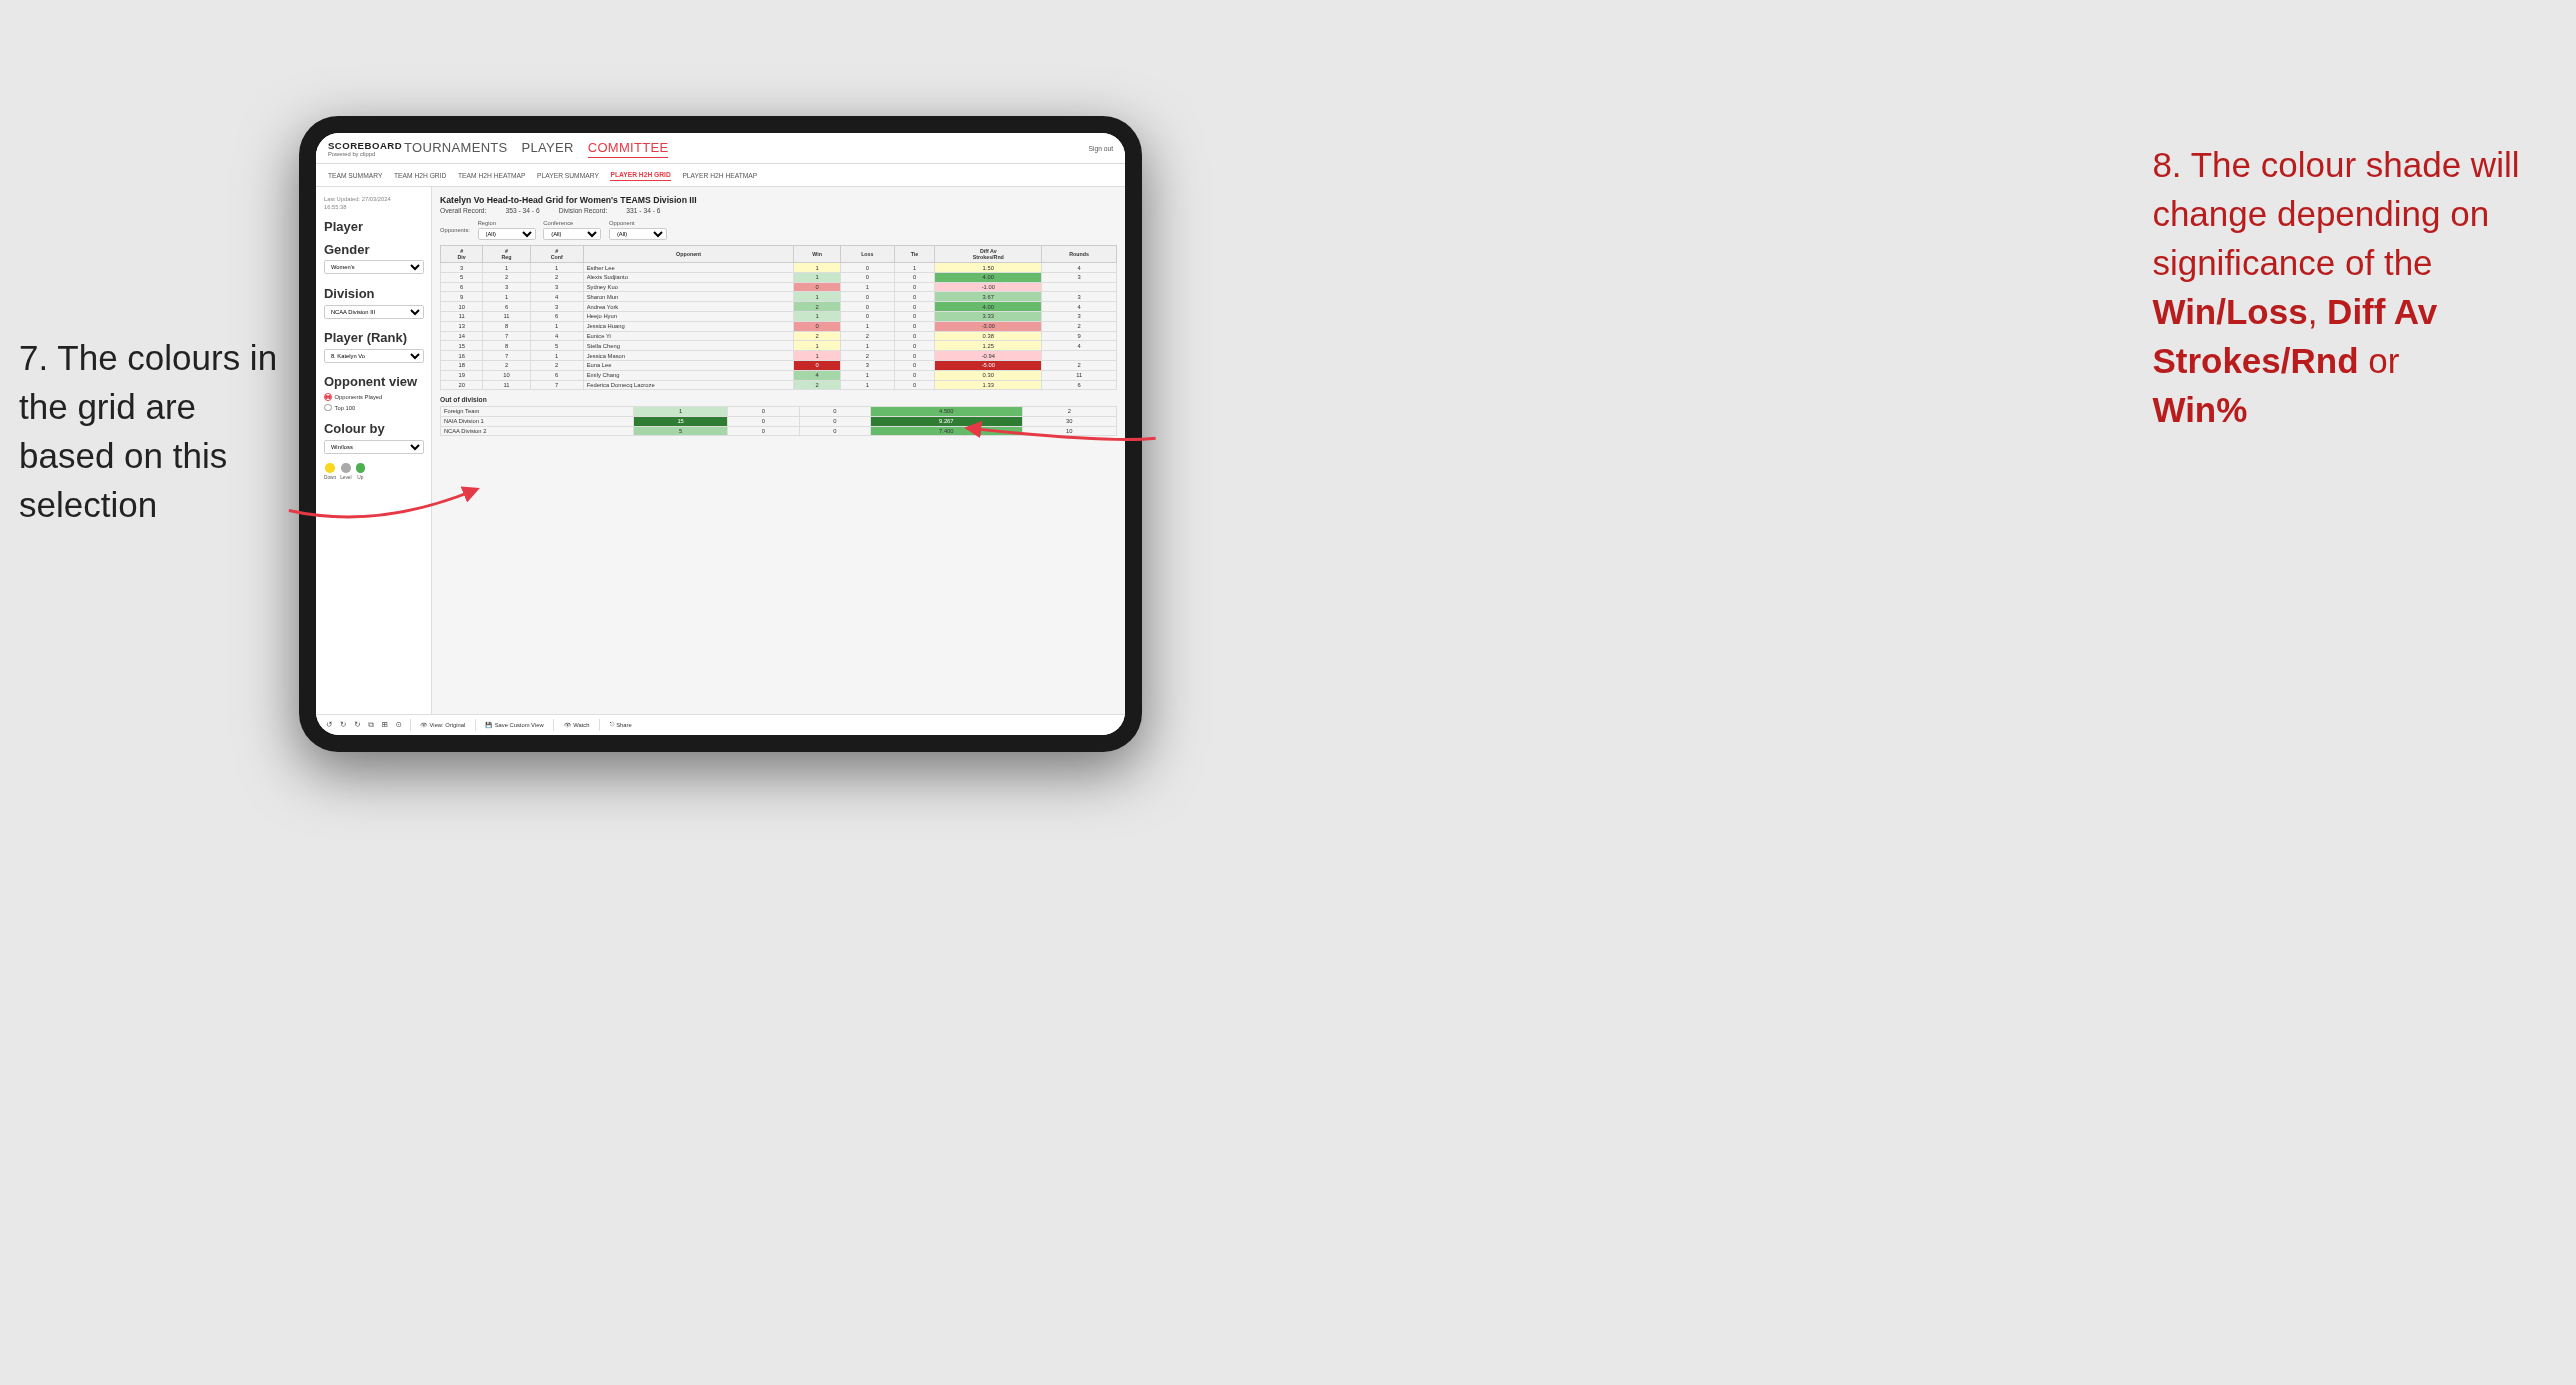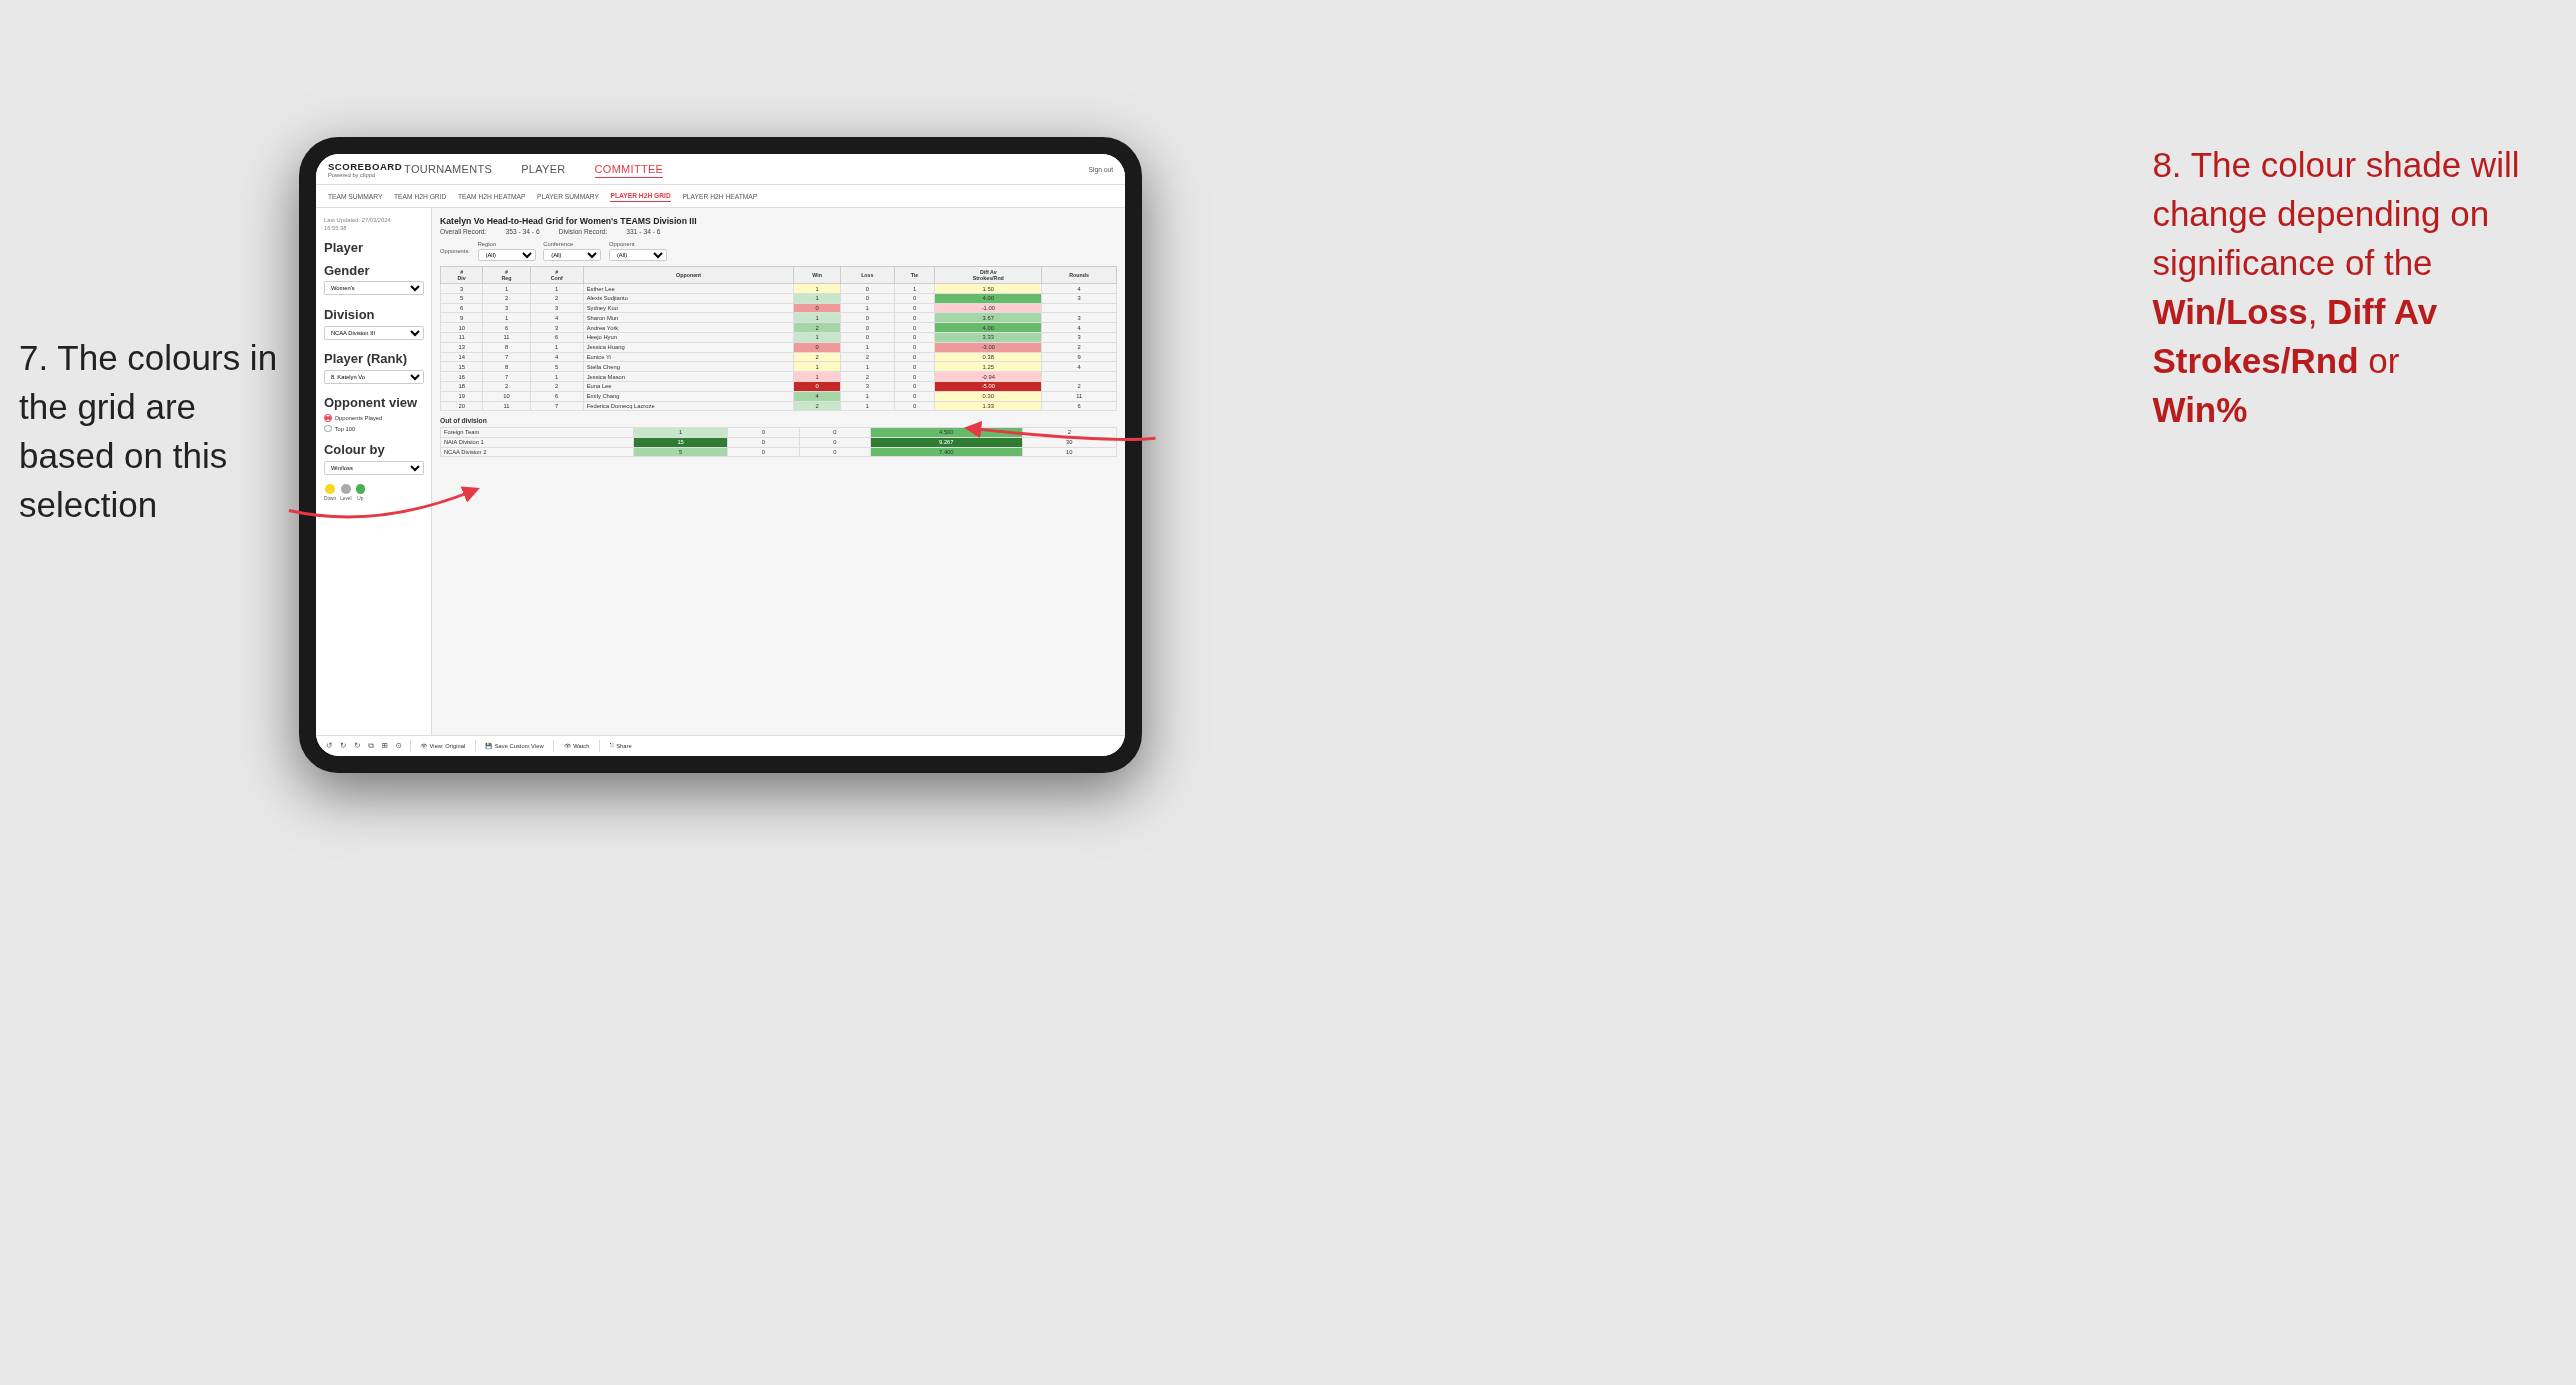--- a/index.html
+++ b/index.html
@@ -23,7 +23,6 @@
       border-radius: 39px;
       padding: 17.3px;
       box-shadow: 0 19px 58px rgba(0,0,0,0.5);
-      margin-top: 21px;
     }
 
     .tablet-screen {

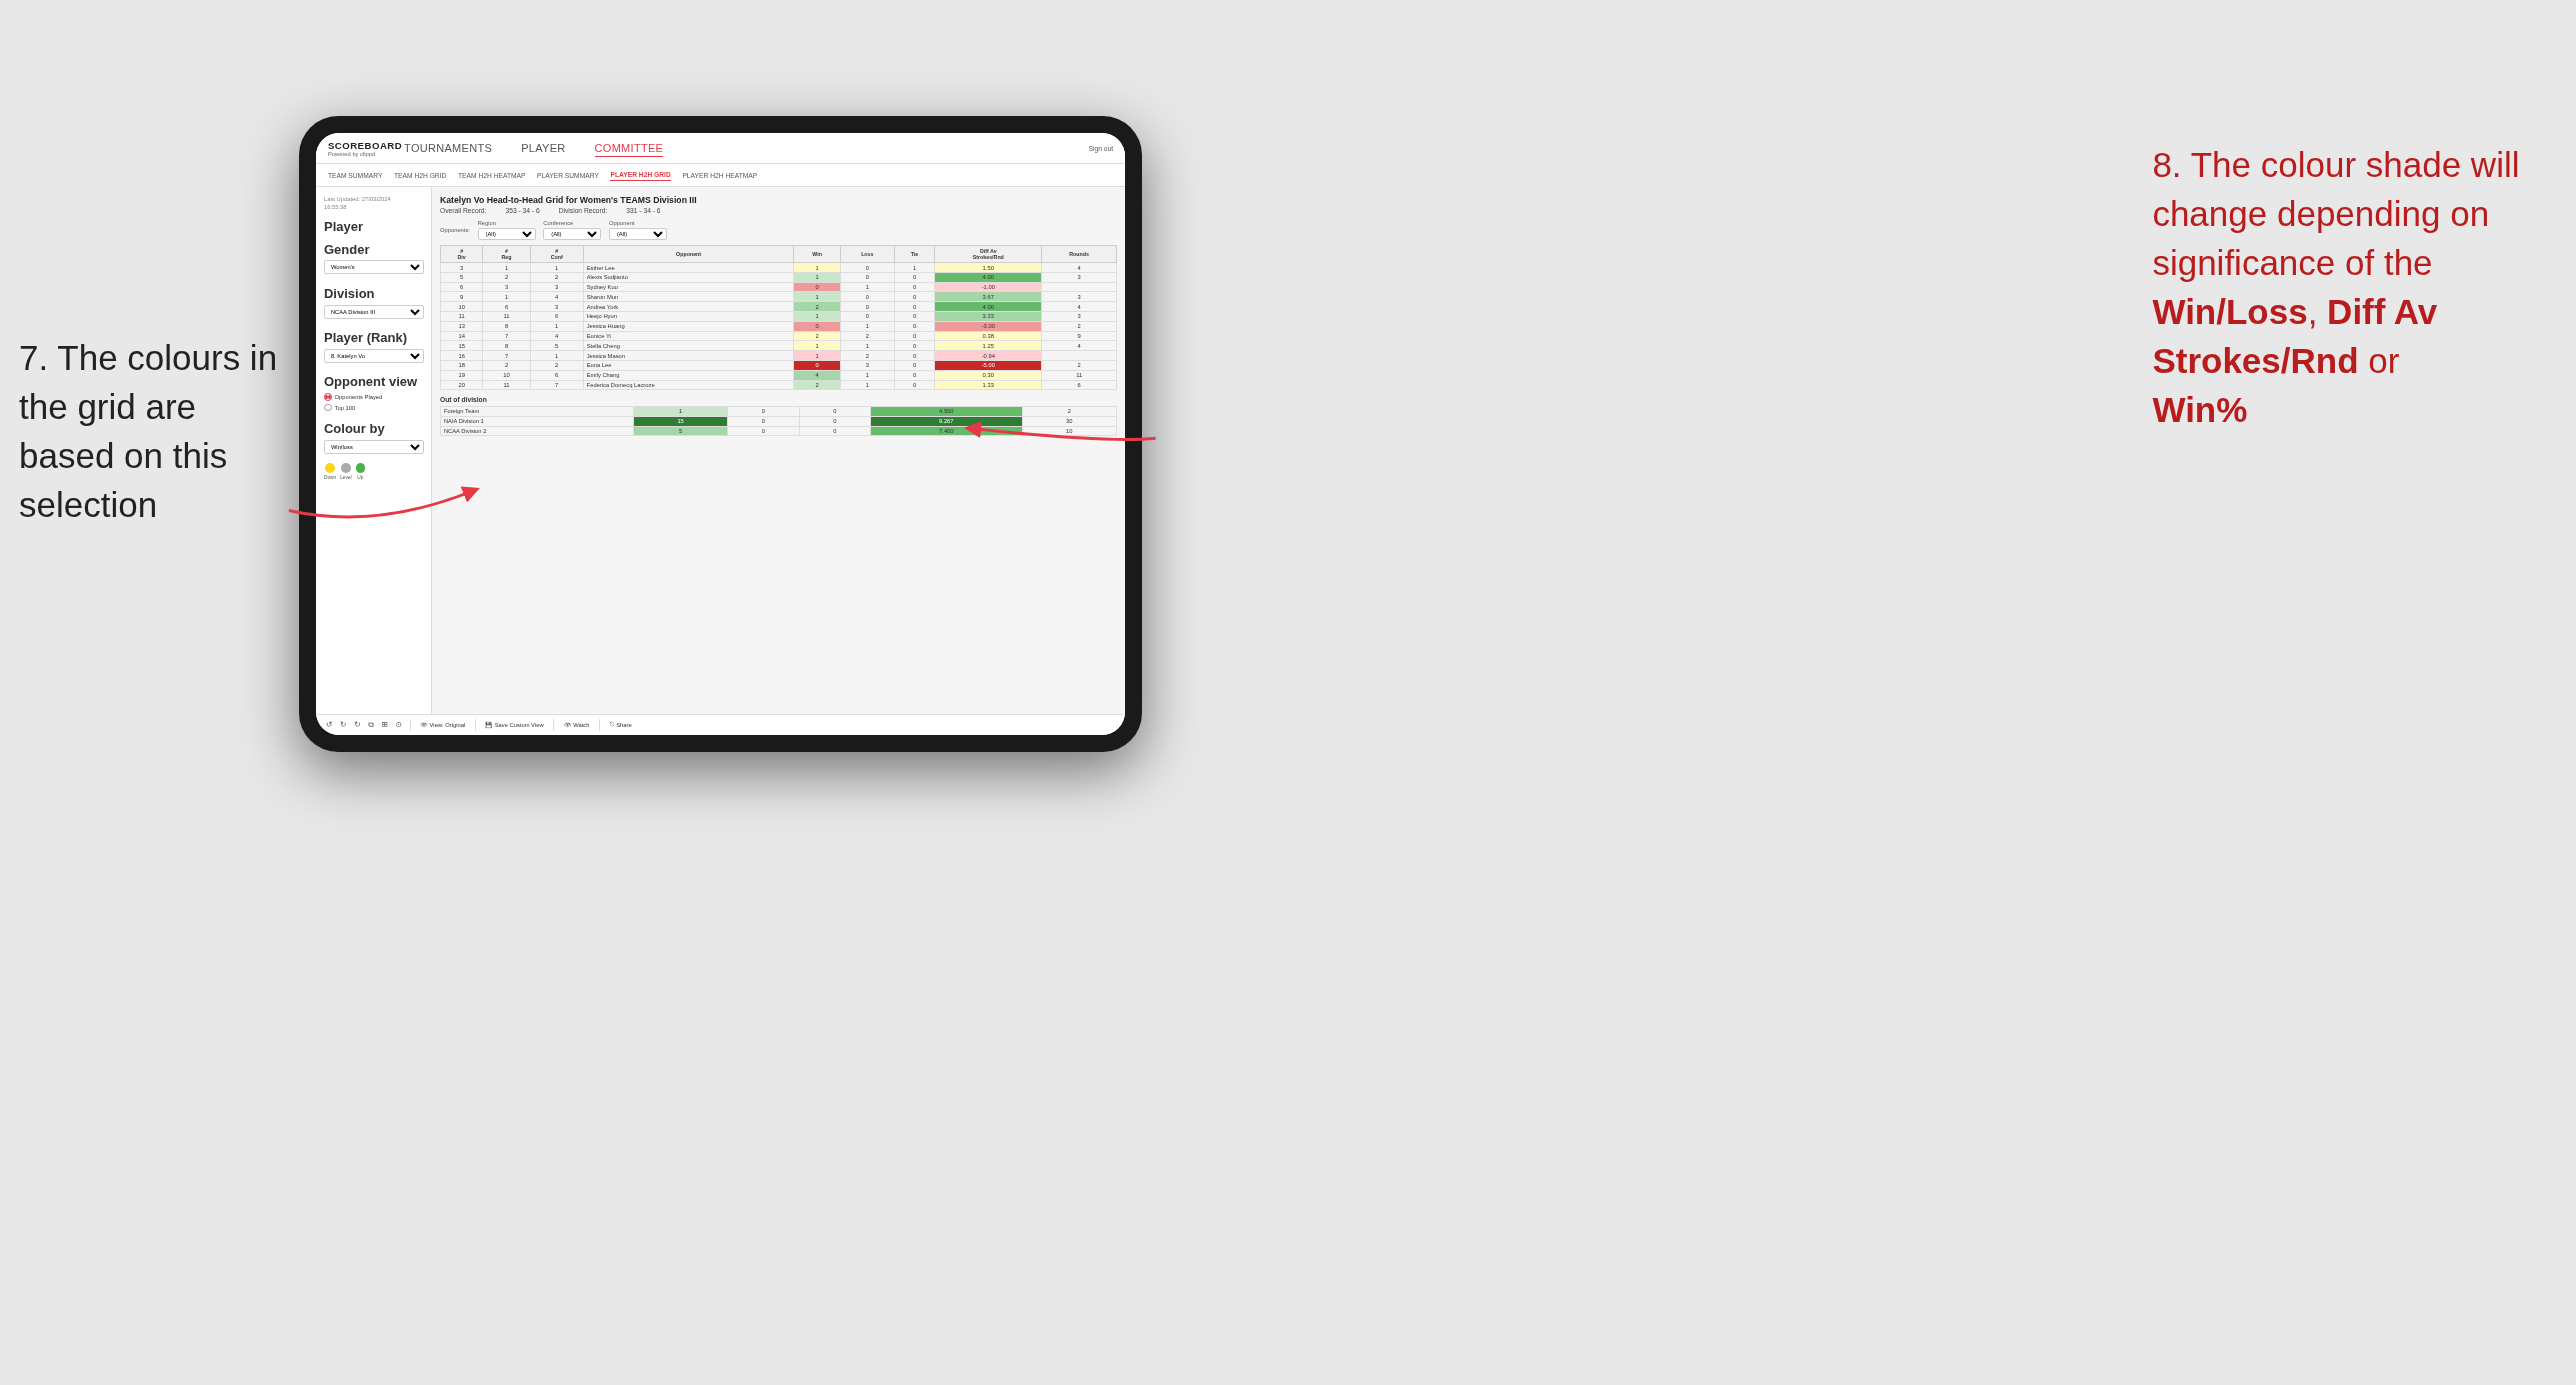--- a/index.html
+++ b/index.html
@@ -61,8 +61,8 @@
 
     .nav-items {
       display: flex;
-      gap: 29px;
-      font-size: 11px;
+      gap: 14px;
+      font-size: 13px;
       color: #555;
       flex: 1;
     }

